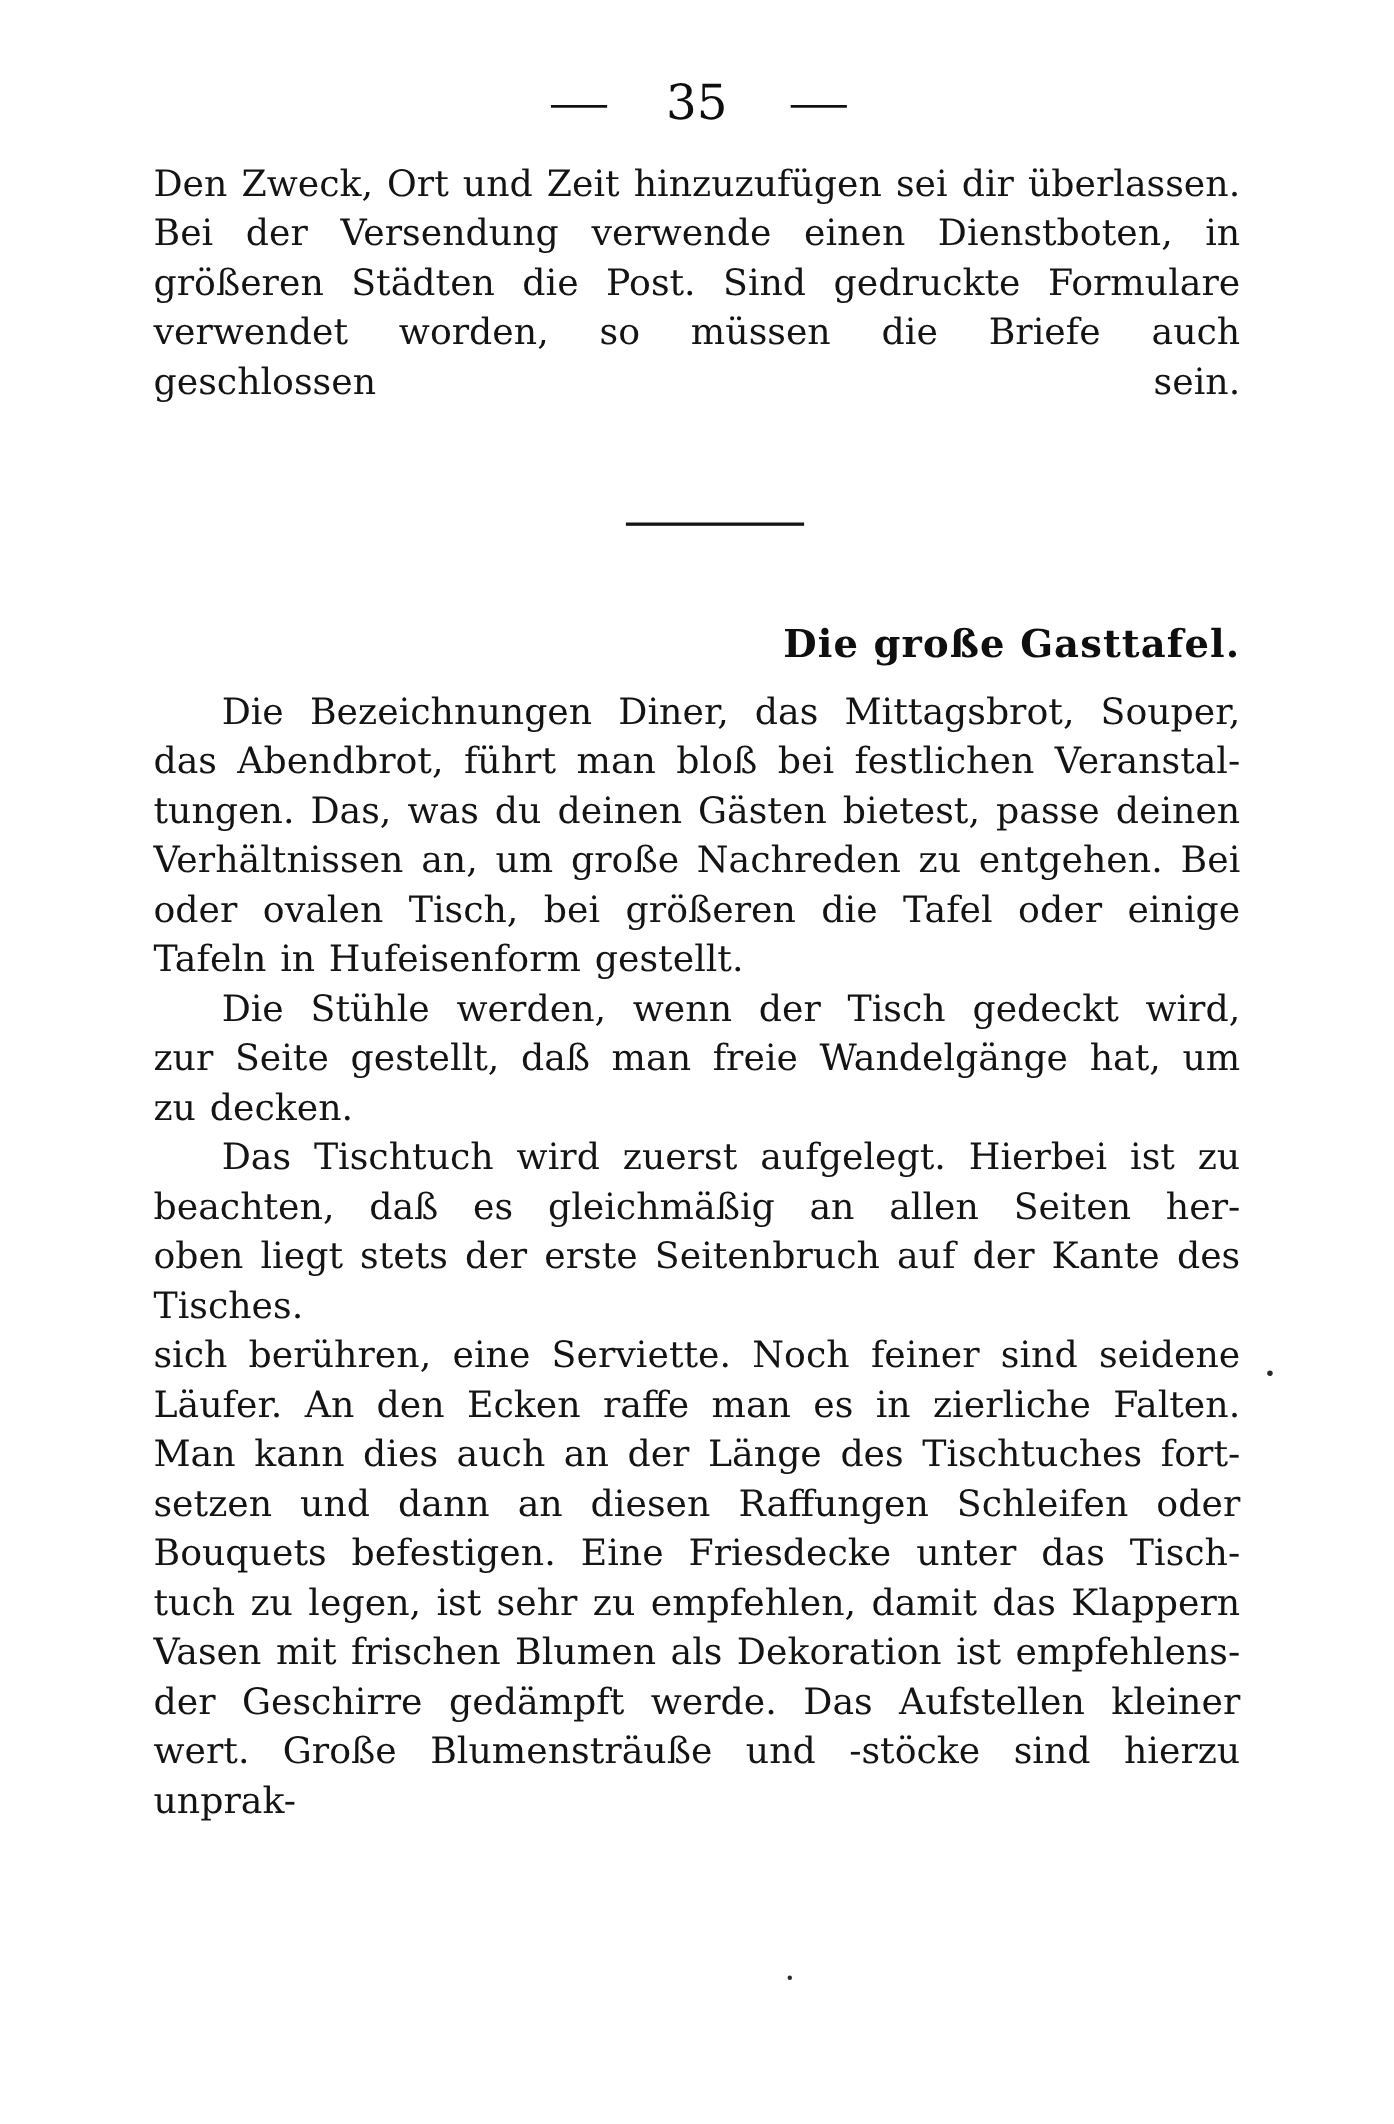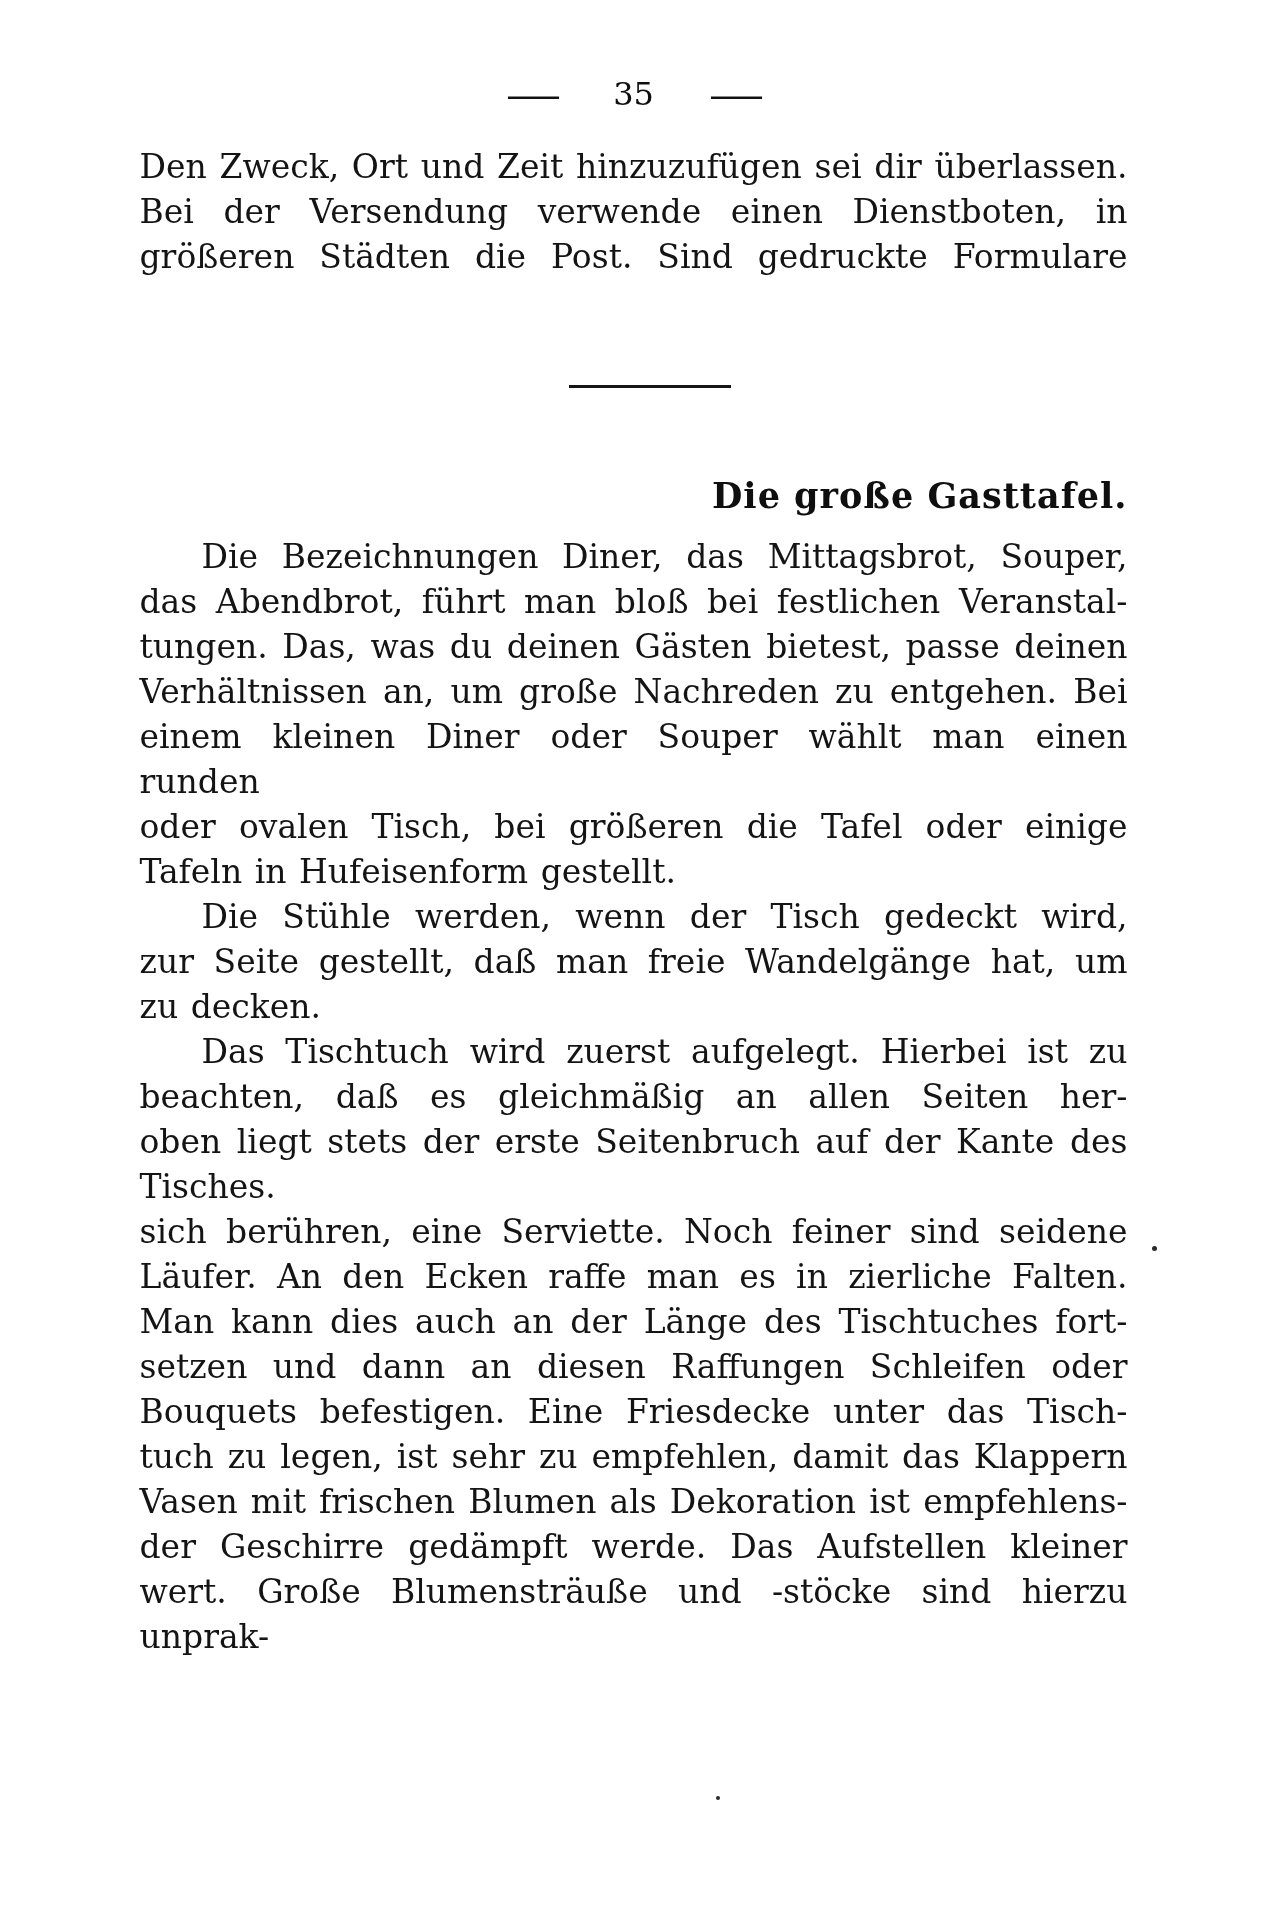--- a/index.html
+++ b/index.html
@@ -31,7 +31,7 @@
     color: #111;
   }
   .page-header .page-num {
-    font-size: 32px;
+    font-size: 44px;
     line-height: 48px;
     color: #0e0e0e;
   }

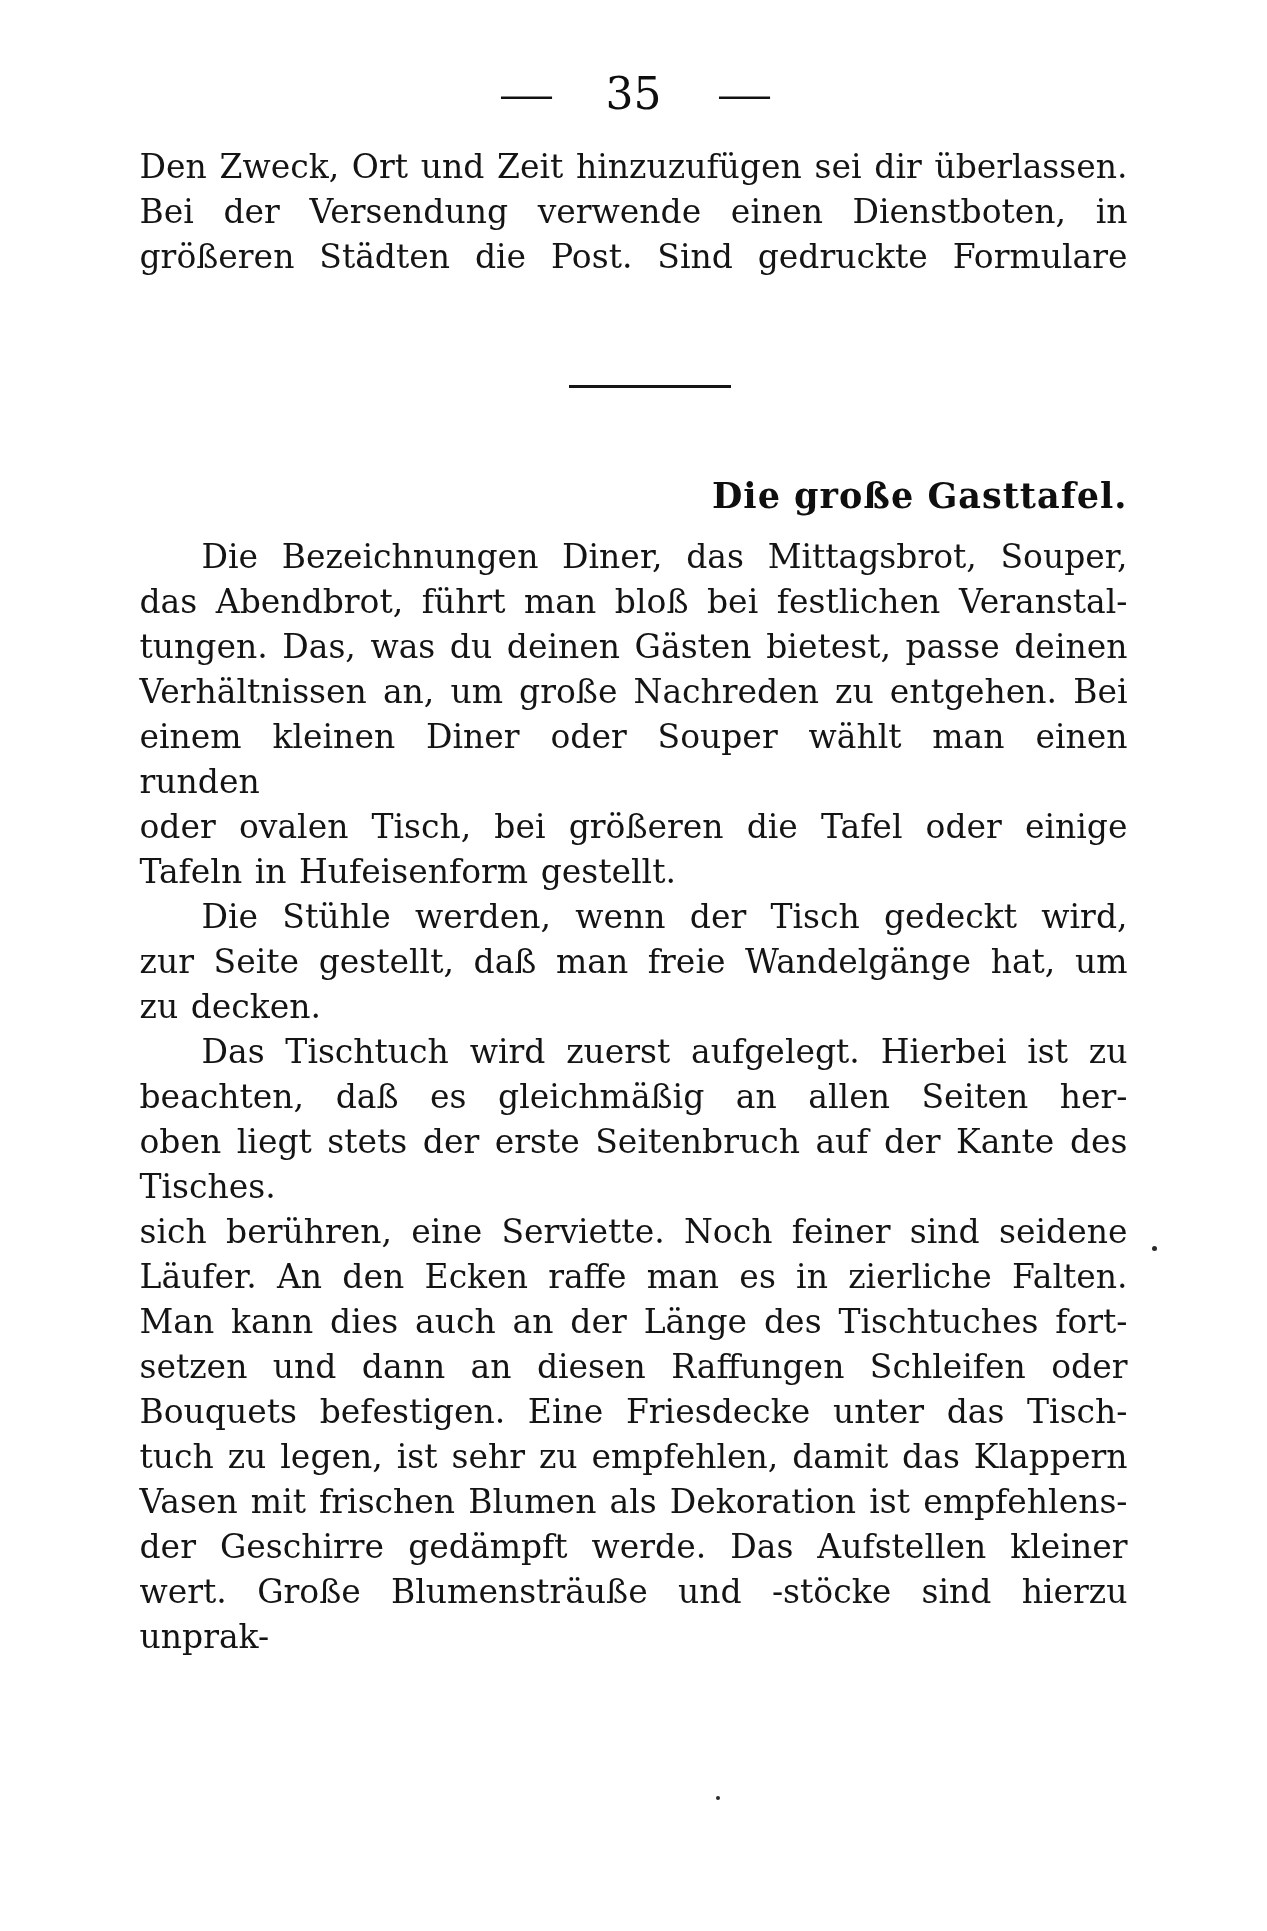--- a/index.html
+++ b/index.html
@@ -97,6 +97,7 @@
         <div class="line">Den Zweck, Ort und Zeit hinzuzufügen sei dir überlassen.</div>
         <div class="line">Bei der Versendung verwende einen Dienstboten, in</div>
         <div class="line">größeren Städten die Post. Sind gedruckte Formulare</div>
+        <div class="line">verwendet worden, so müssen die Briefe auch geschlossen sein.</div>
       </div>
 
     <div class="divider"></div>

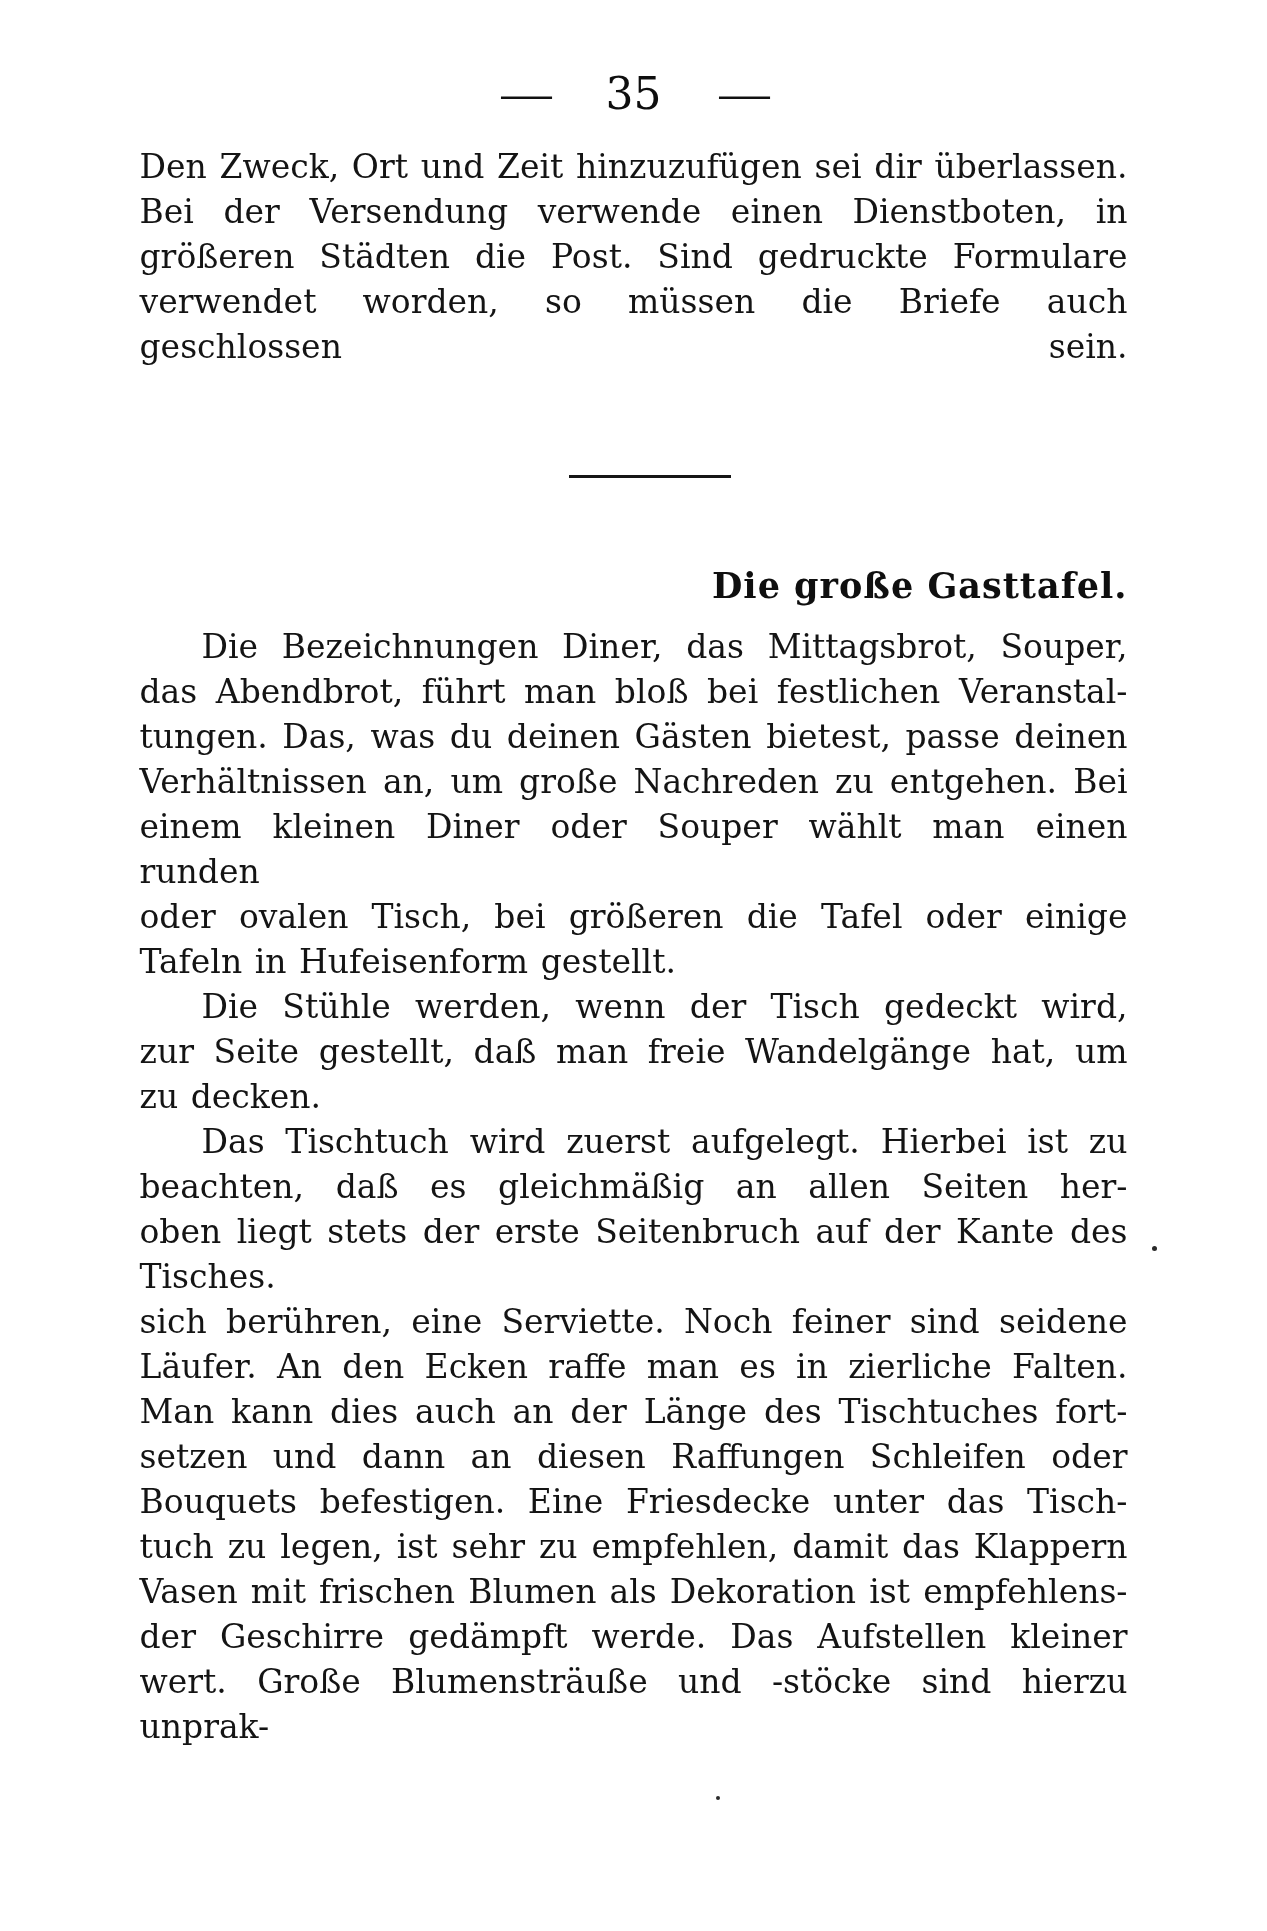--- a/index.html
+++ b/index.html
@@ -110,7 +110,6 @@
           <div class="line">das Abendbrot, führt man bloß bei festlichen Veranstal-</div>
           <div class="line">tungen. Das, was du deinen Gästen bietest, passe deinen</div>
           <div class="line">Verhältnissen an, um große Nachreden zu entgehen. Bei</div>
-          <div class="line">einem kleinen Diner oder Souper wählt man einen runden</div>
           <div class="line">oder ovalen Tisch, bei größeren die Tafel oder einige</div>
           <div class="line line-short">Tafeln in Hufeisenform gestellt.</div>
         </div>

